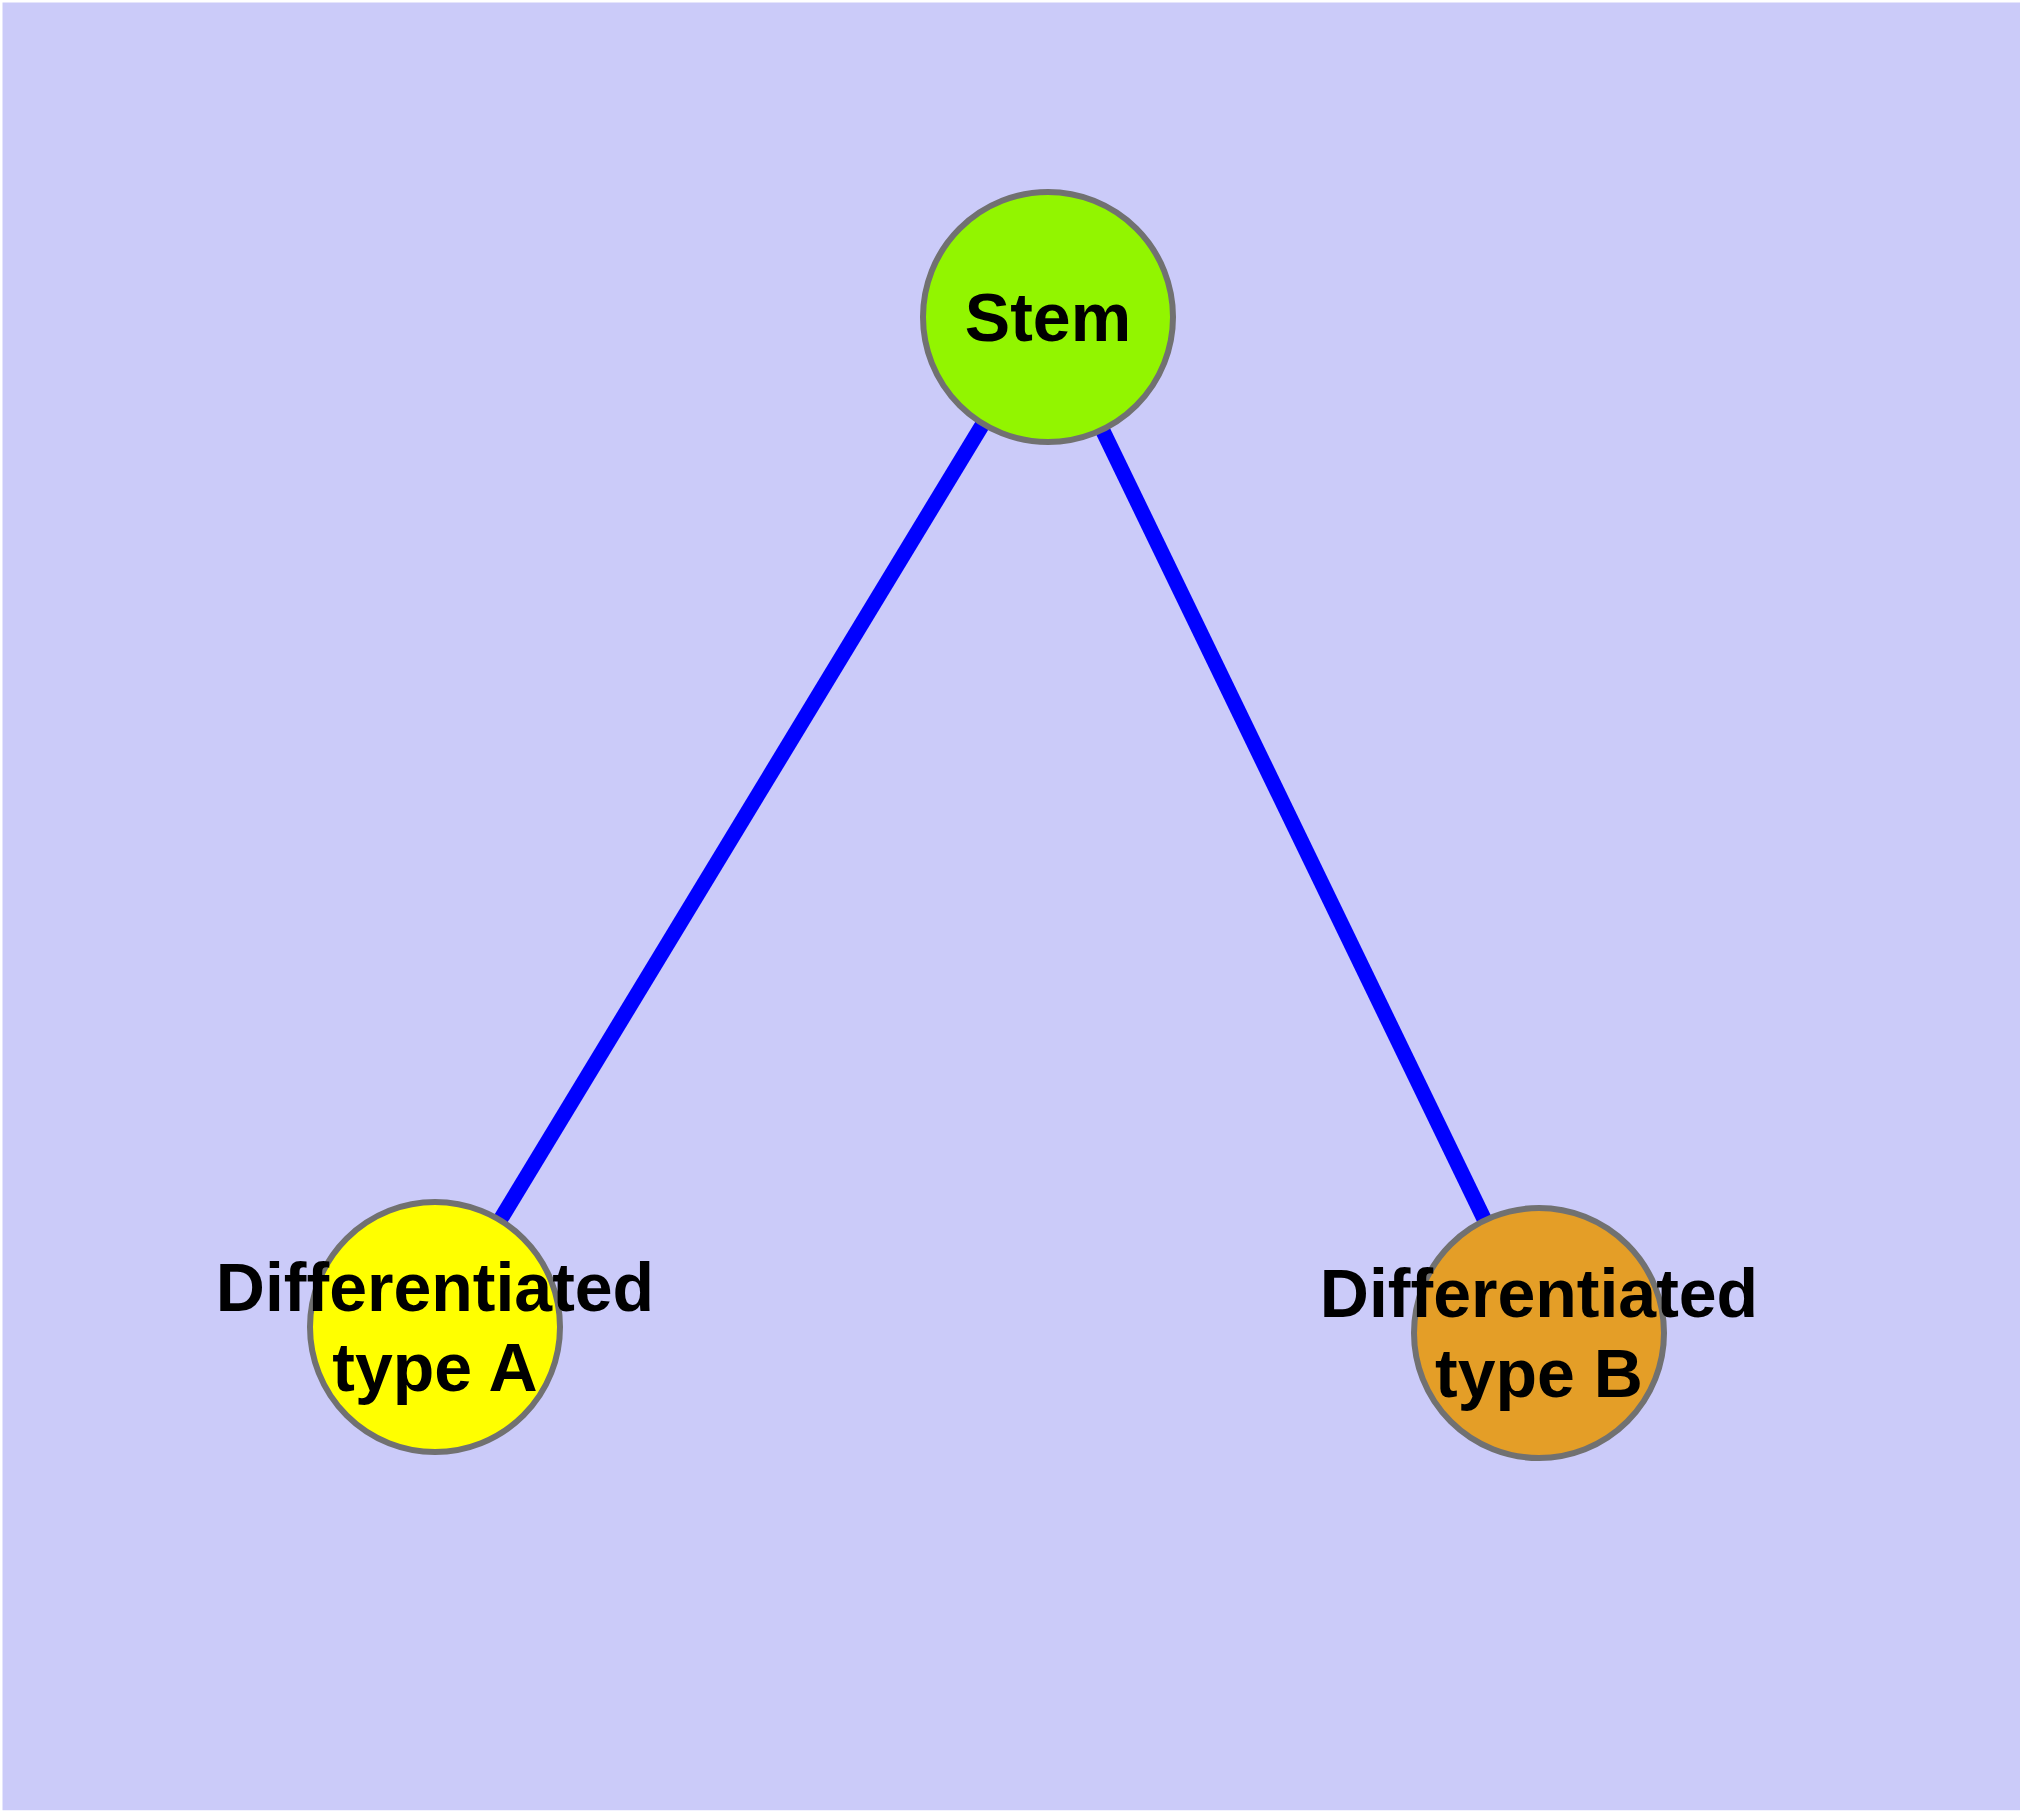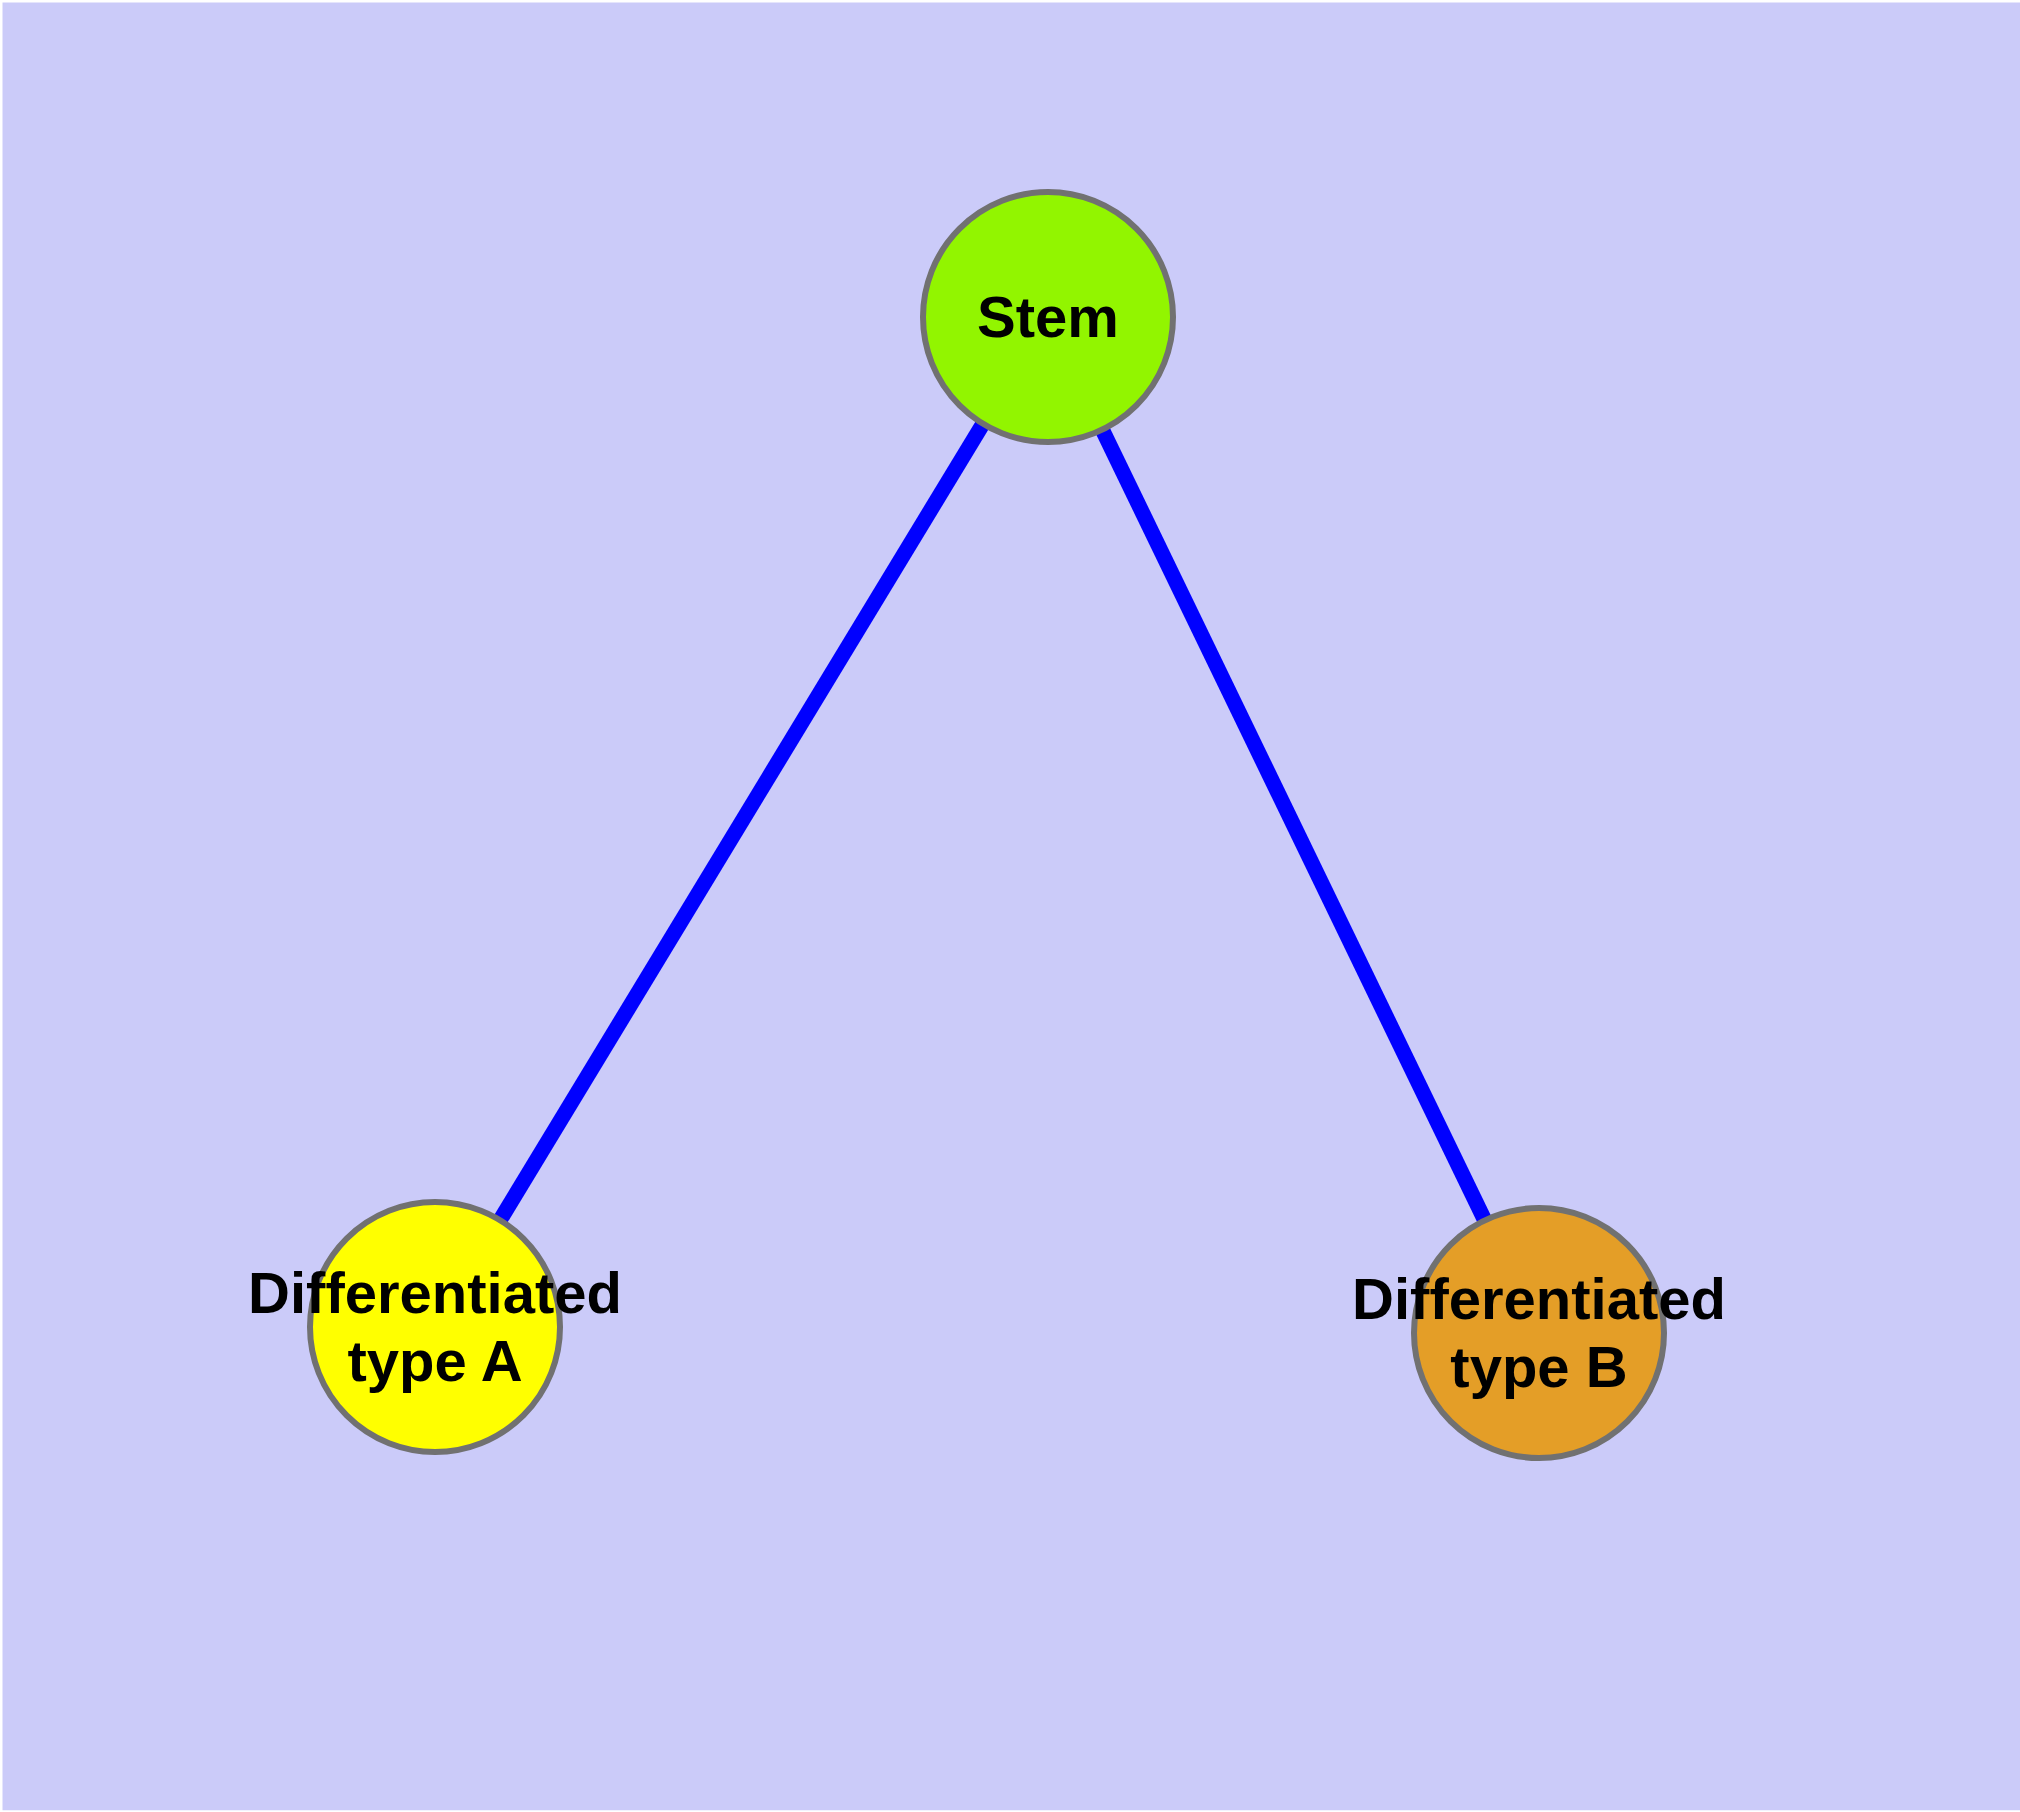--- a/index.html
+++ b/index.html
@@ -39,7 +39,7 @@
     transform: translate(-50%, -50%);
     color: #000000;
     font-weight: bold;
-    font-size: 58px;
+    font-size: 68px;
     line-height: 1.18;
     text-align: center;
     white-space: pre-line;

